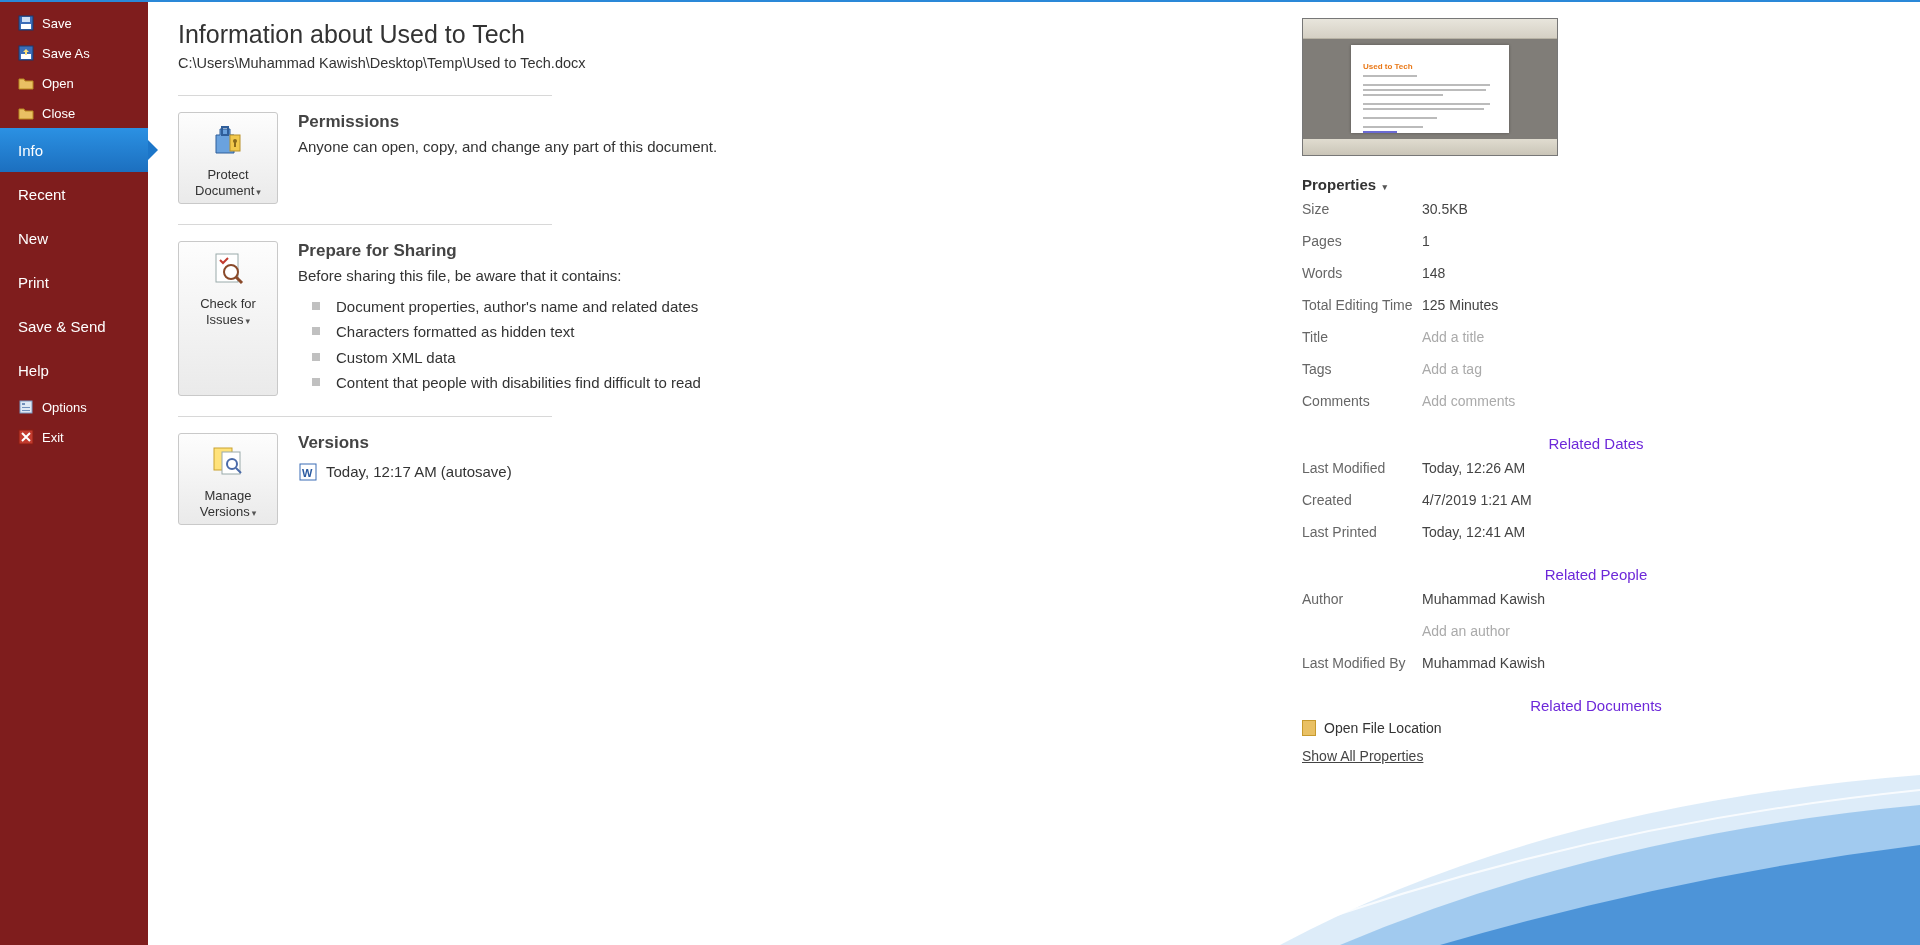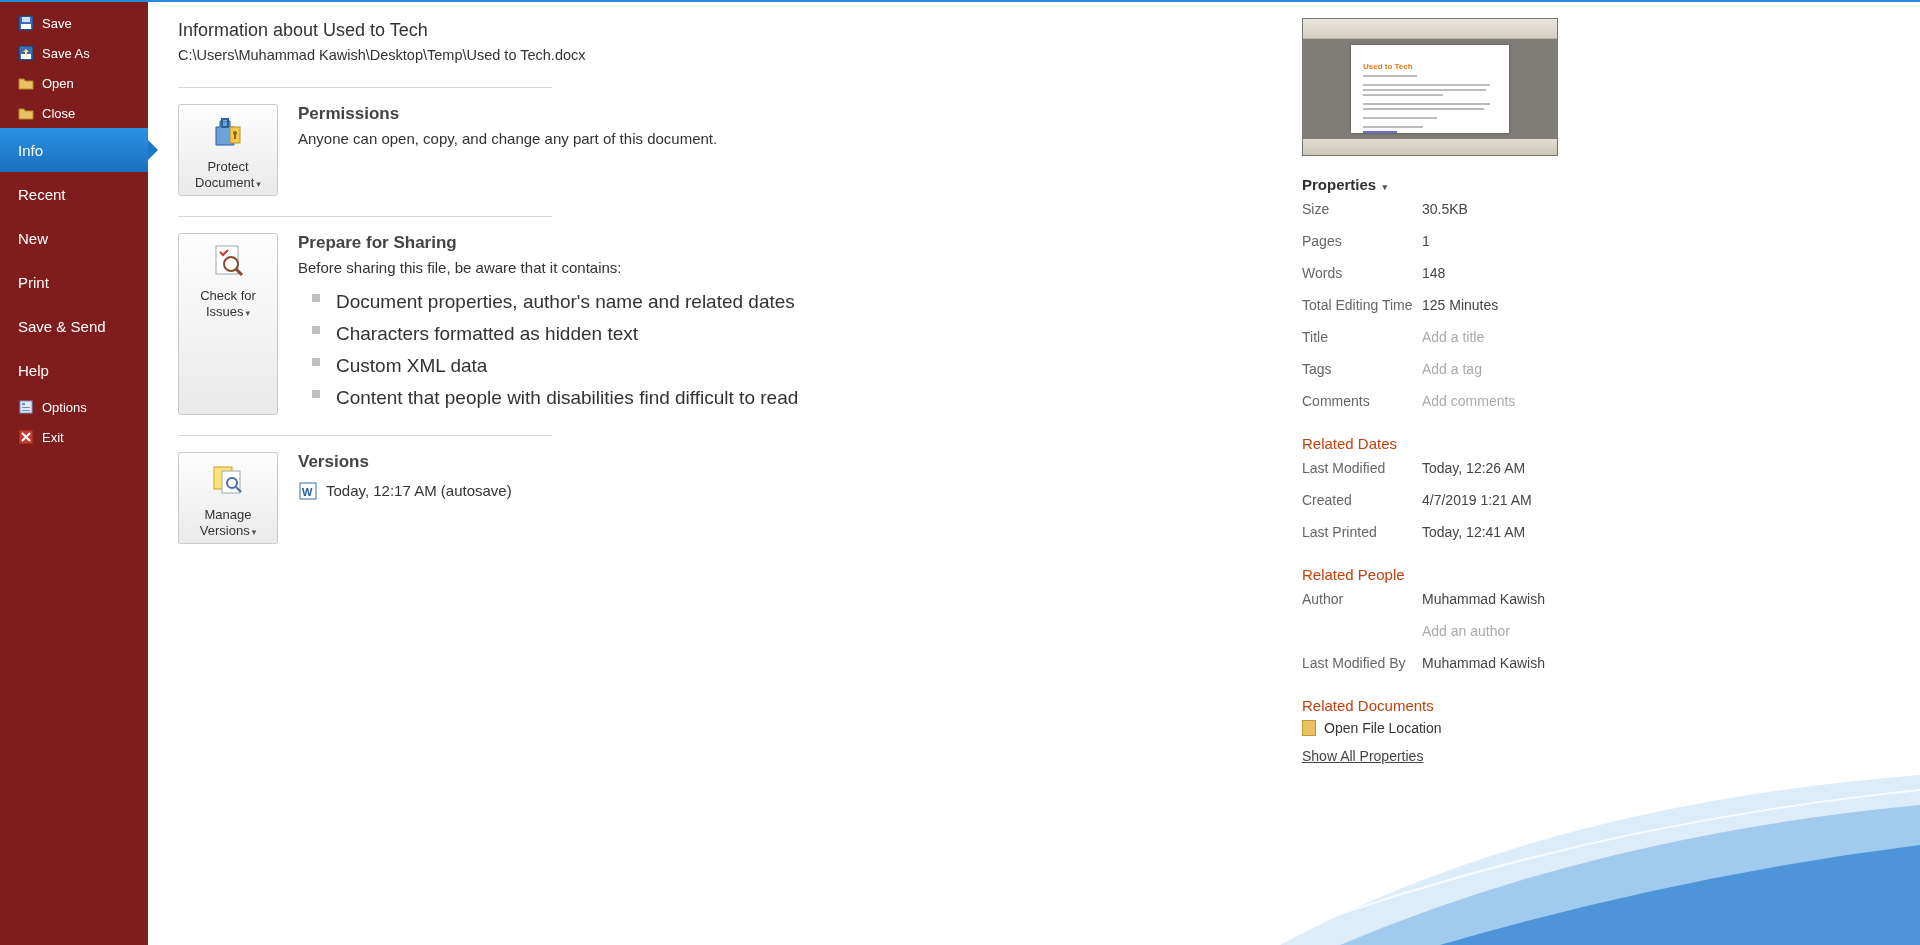--- a/index.html
+++ b/index.html
@@ -52,7 +52,7 @@
     padding: 18px 30px 0 30px;
     overflow: auto;
   }
-  .title { font-size: 18px; color: #333; margin-bottom: 6px; }
+  .title { font-size: 25px; color: #333; margin-bottom: 6px; }
   .path { font-size: 14.5px; color: #333; margin-bottom: 24px; }
   .hr { height: 1px; background: #d8d8d8; margin-right: 720px; }
   .section { display: flex; padding: 16px 0 20px 0; }

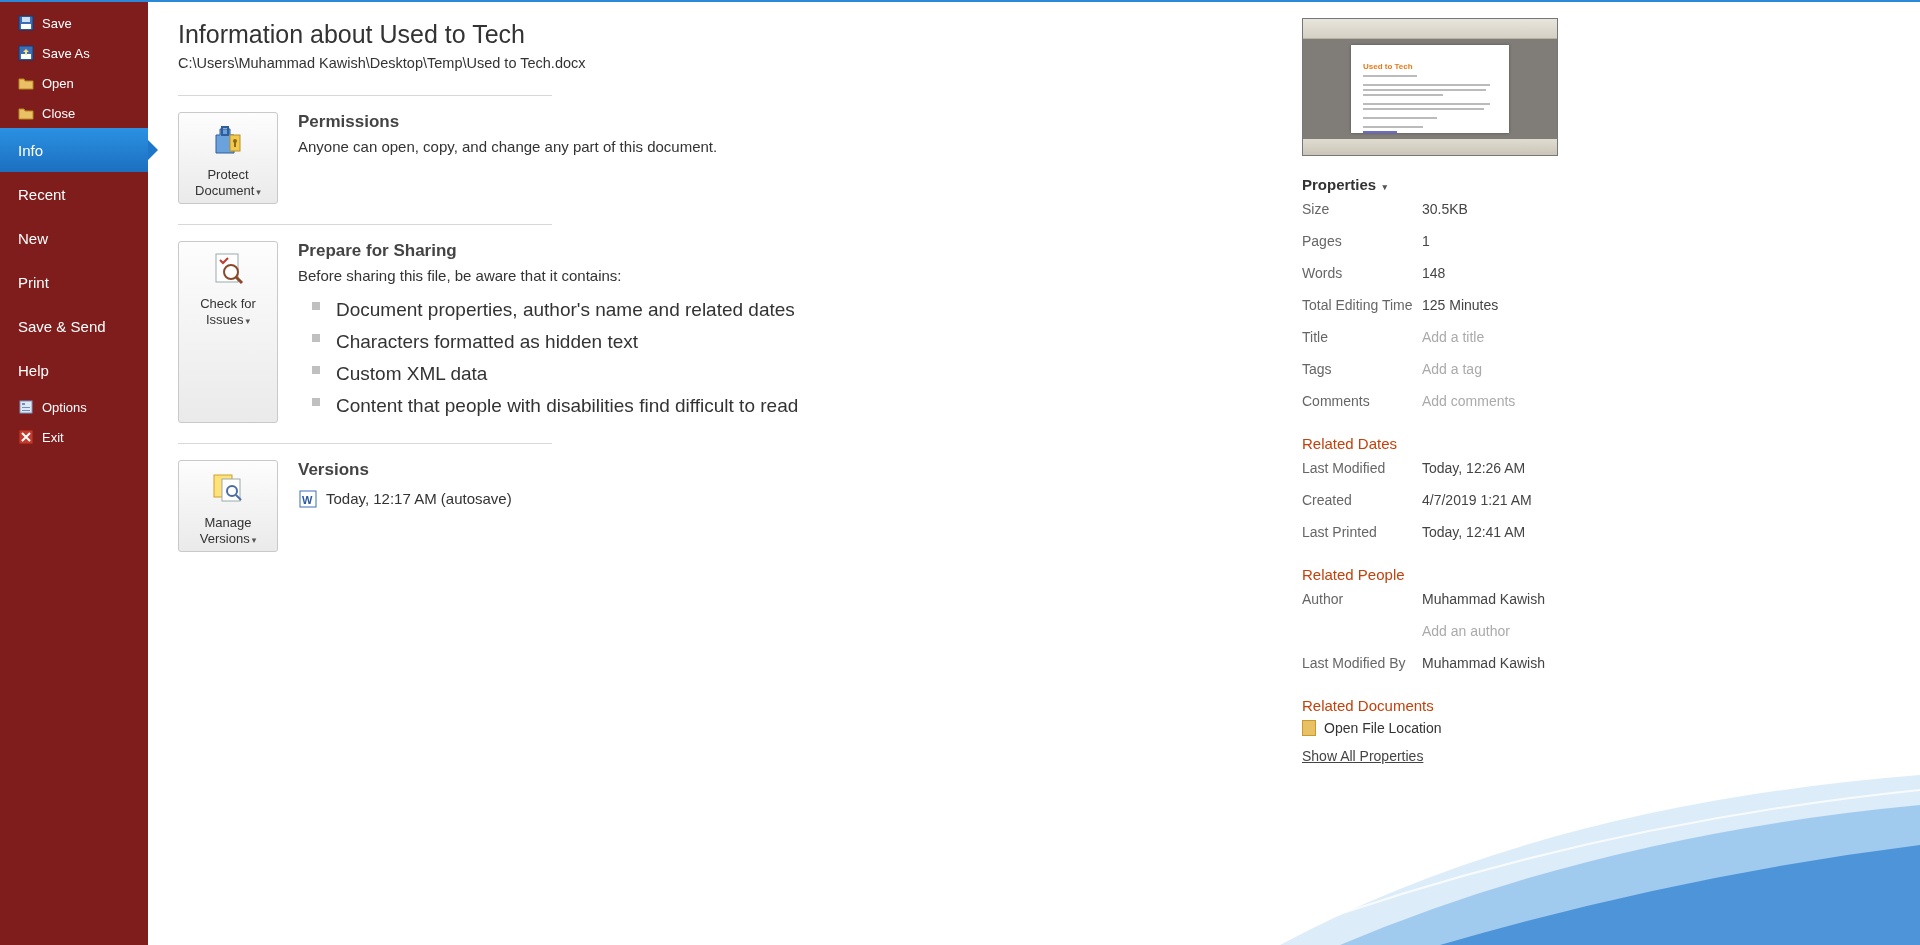--- a/index.html
+++ b/index.html
@@ -70,7 +70,7 @@
   .sec-h { font-size: 17px; font-weight: 600; color: #444; margin-bottom: 4px;}
   .sec-p { font-size: 15px; color: #333; line-height:1.5;}
   .bullets { list-style:none; padding-left: 14px; margin-top:6px;}
-  .bullets li { position:relative; padding-left: 24px; font-size:19px; color:#333; line-height:1.7;}
+  .bullets li { position:relative; padding-left: 24px; font-size:15px; color:#333; line-height:1.7;}
   .bullets li::before { content:""; position:absolute; left:0; top:8px; width:8px;height:8px; background:#c0c0c0;}
   .version-row { display:flex; align-items:center; margin-top:8px;}
   .version-row .wico{ width:20px;height:20px;margin-right:8px;display:inline-flex;align-items:center;justify-content:center;}

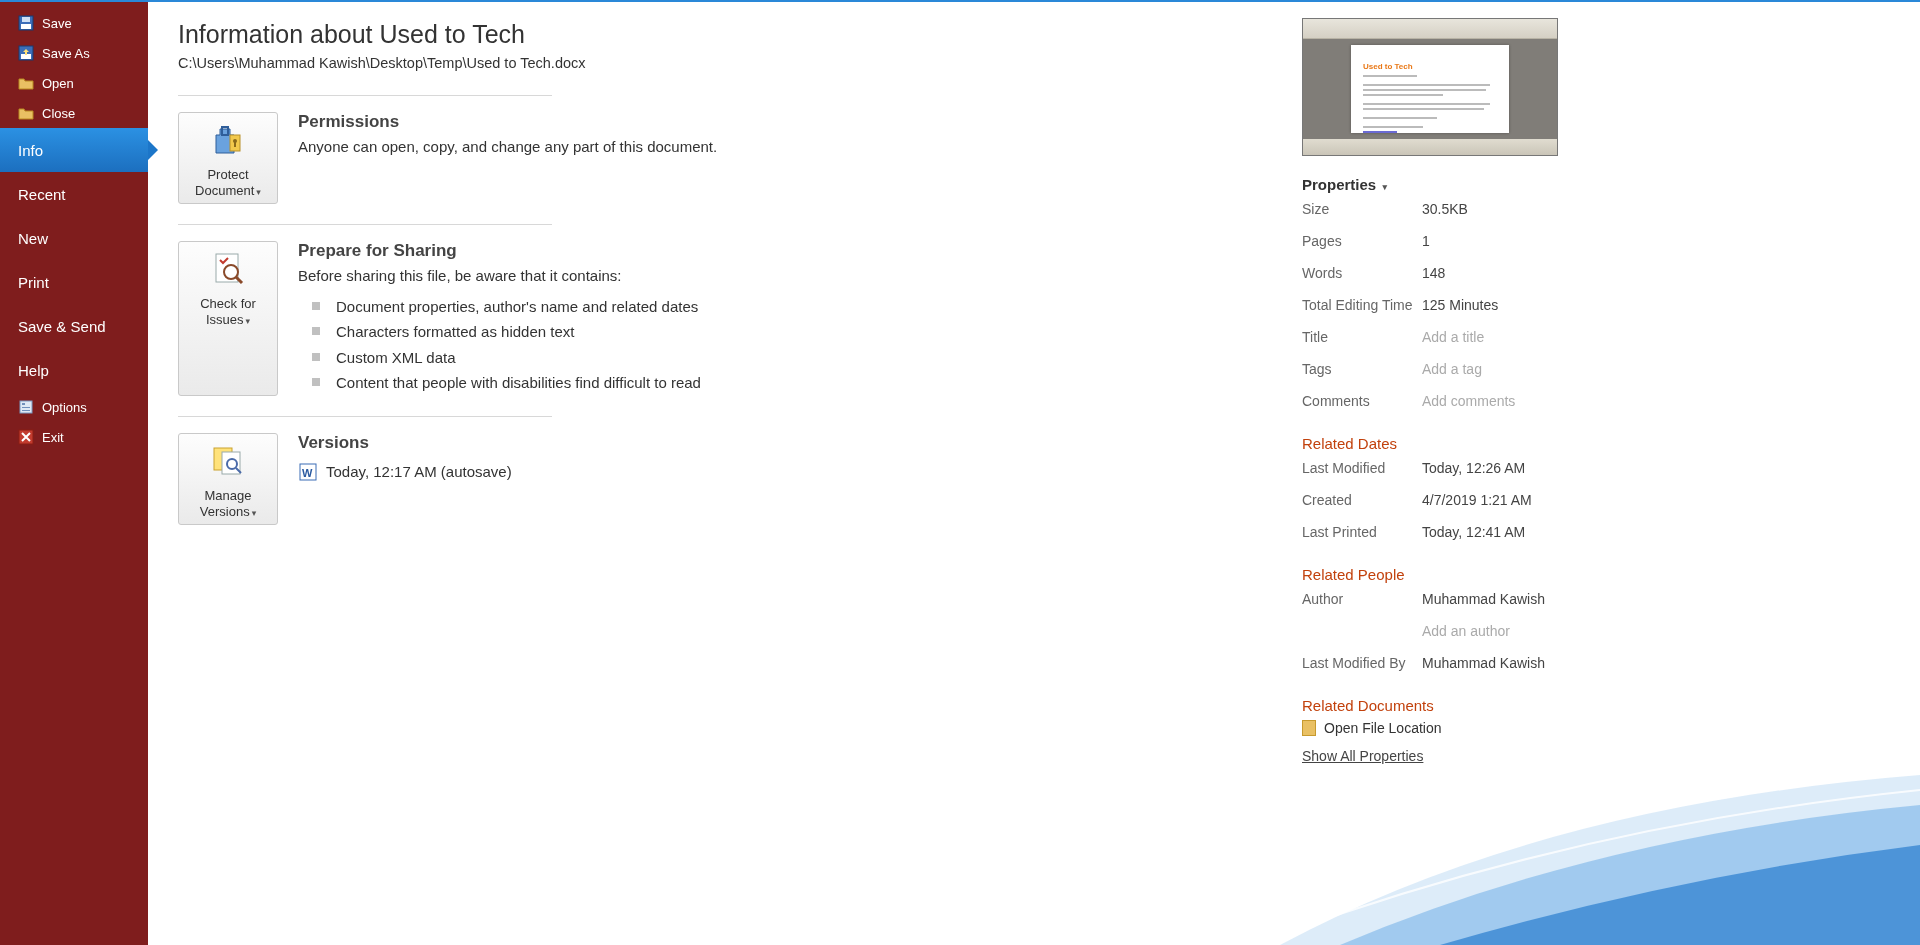--- a/index.html
+++ b/index.html
@@ -97,7 +97,7 @@
   .prop-k { width:120px; color:#666; font-size:14px;}
   .prop-v { color:#444; font-size:14px;}
   .prop-v.placeholder { color:#aaa;}
-  .sub-hdr { font-size:15px; color:#c2410c; margin:18px 0 6px;}
+  .sub-hdr { font-size:15px; color:#6d28d9; margin:18px 0 6px;text-align:center;}
   .file-loc { display:flex; align-items:center; margin:6px 0 12px; cursor:pointer;}
   .file-loc .fico { width:14px;height:16px;background:#e9c063;border:1px solid #c79a2e;margin-right:8px;}
   .show-all { color:#444; text-decoration:underline; cursor:pointer; font-size:14px;}

